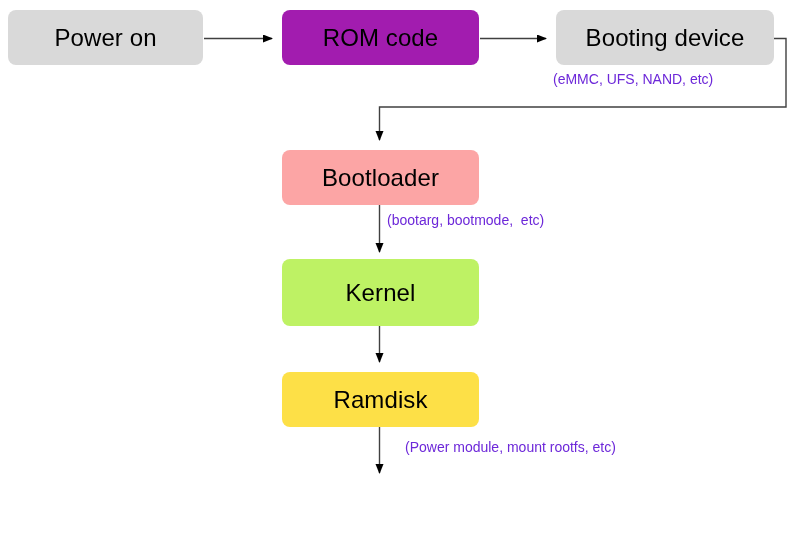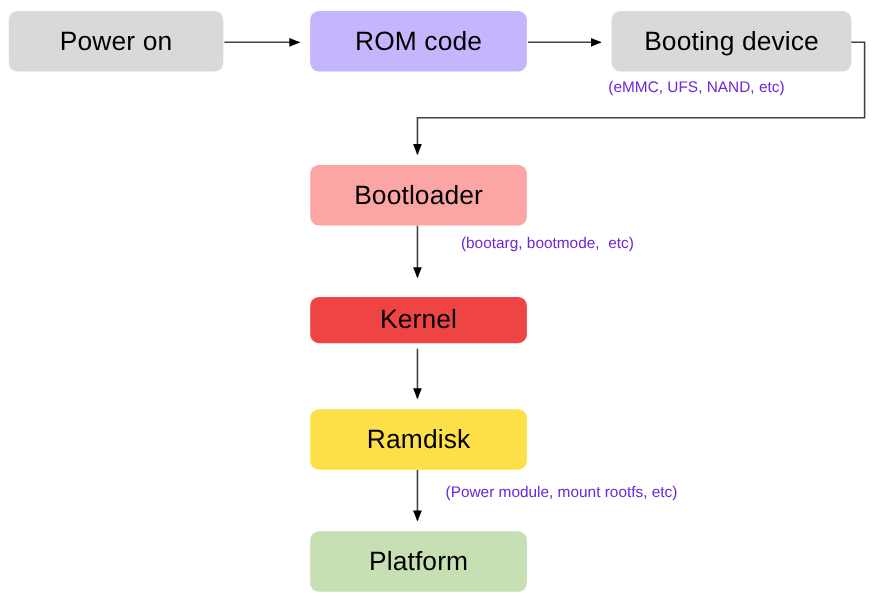--- a/index.html
+++ b/index.html
@@ -90,7 +90,7 @@
 
   <div class="node" style="left: 8px; top: 10px; width: 195px; height: 55px; background: rgb(217, 217, 217);">Power on</div>
 
-  <div class="node" style="left: 282px; top: 10px; width: 197px; height: 55px; background: #c4b5fd;">ROM code</div>
+  <div class="node" style="left: 282px; top: 10px; width: 197px; height: 55px; background: #a21caf;">ROM code</div>
 
   <div class="node" style="left: 556px; top: 10px; width: 218px; height: 55px; background: rgb(217, 217, 217);">Booting device</div>
 

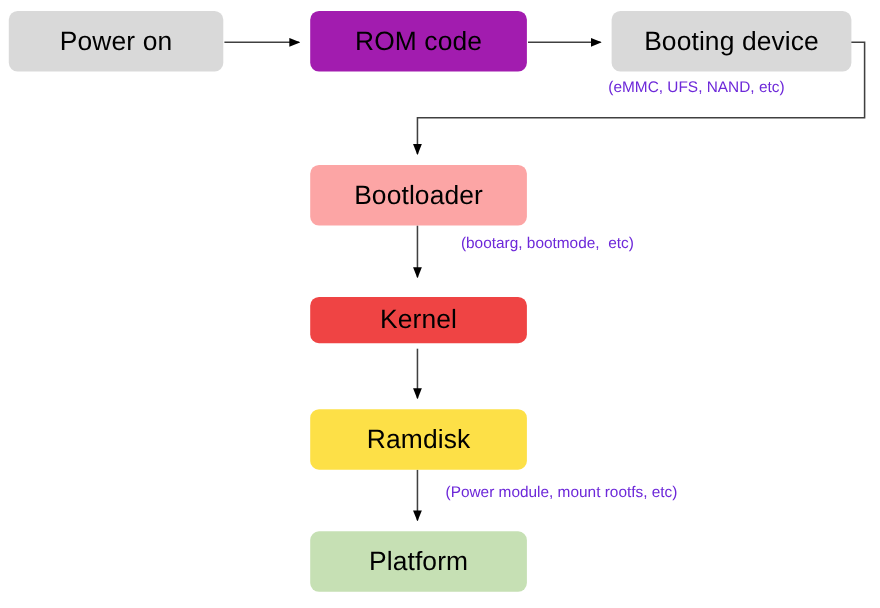--- a/index.html
+++ b/index.html
@@ -104,7 +104,7 @@
 
   <div class="note" style="left: 553px; top: 72px;">(eMMC, UFS, NAND, etc)</div>
 
-  <div class="note" style="left: 419px; top: 213px;">(bootarg, bootmode,  etc)</div>
+  <div class="note" style="left: 387px; top: 213px;">(bootarg, bootmode,  etc)</div>
 
   <div class="note" style="left: 405px; top: 440px;">(Power module, mount rootfs, etc)</div>
 

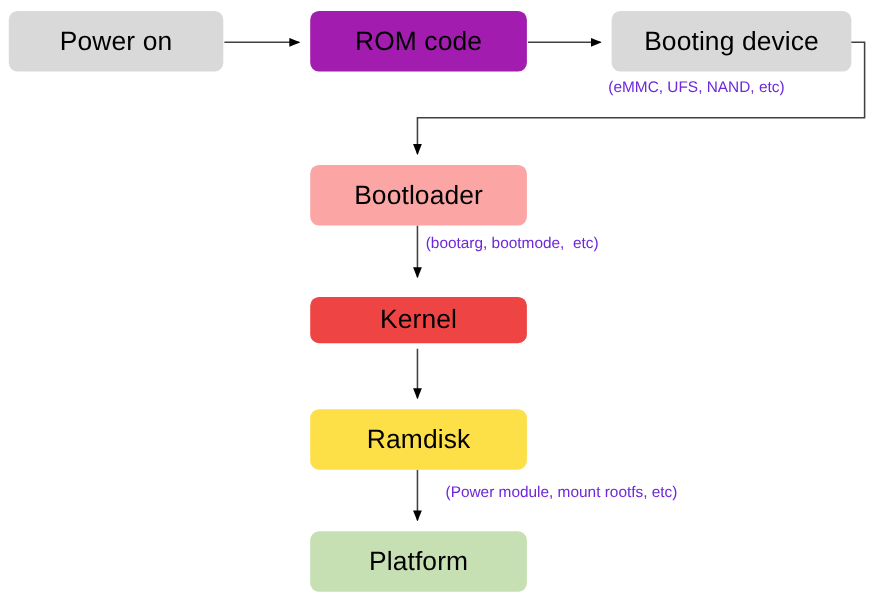--- a/index.html
+++ b/index.html
@@ -96,7 +96,7 @@
 
   <div class="node" style="left: 282px; top: 150px; width: 197px; height: 55px; background: #fca5a5;">Bootloader</div>
 
-  <div class="node" style="left: 282px; top: 270px; width: 197px; height: 42px; background: #ef4444;">Kernel</div>
+  <div class="node" style="left: 282px; top: 259px; width: 197px; height: 67px; background: #bef264;">Kernel</div>
 
   <div class="node" style="left: 282px; top: 372px; width: 197px; height: 55px; background: #fde047;">Ramdisk</div>
 

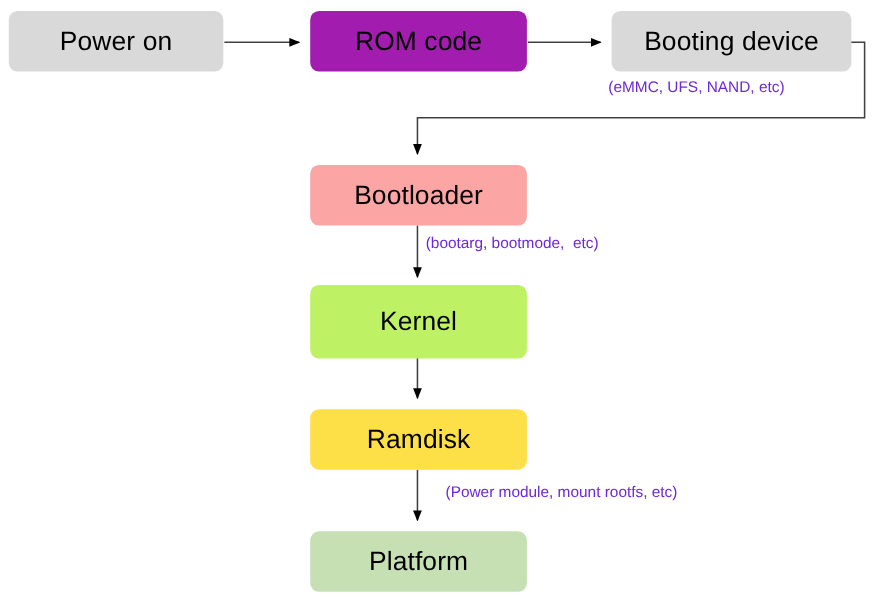--- a/index.html
+++ b/index.html
@@ -100,7 +100,6 @@
 
   <div class="node" style="left: 282px; top: 372px; width: 197px; height: 55px; background: #fde047;">Ramdisk</div>
 
-  <div class="node" style="left: 282px; top: 483px; width: 197px; height: 55px; background: rgb(198, 224, 180);">Platform</div>
 
   <div class="note" style="left: 553px; top: 72px;">(eMMC, UFS, NAND, etc)</div>
 

